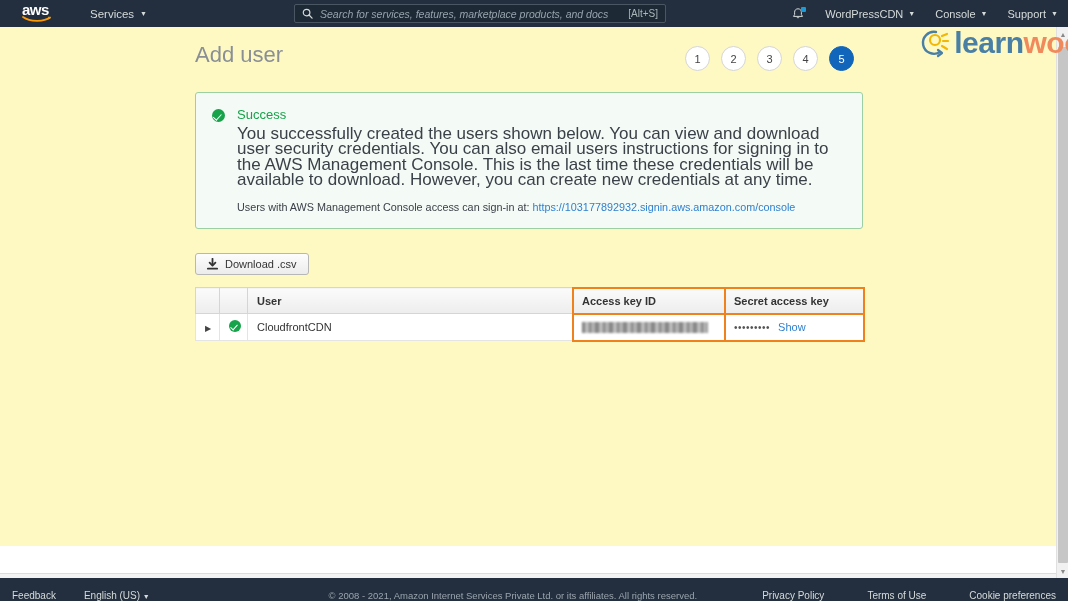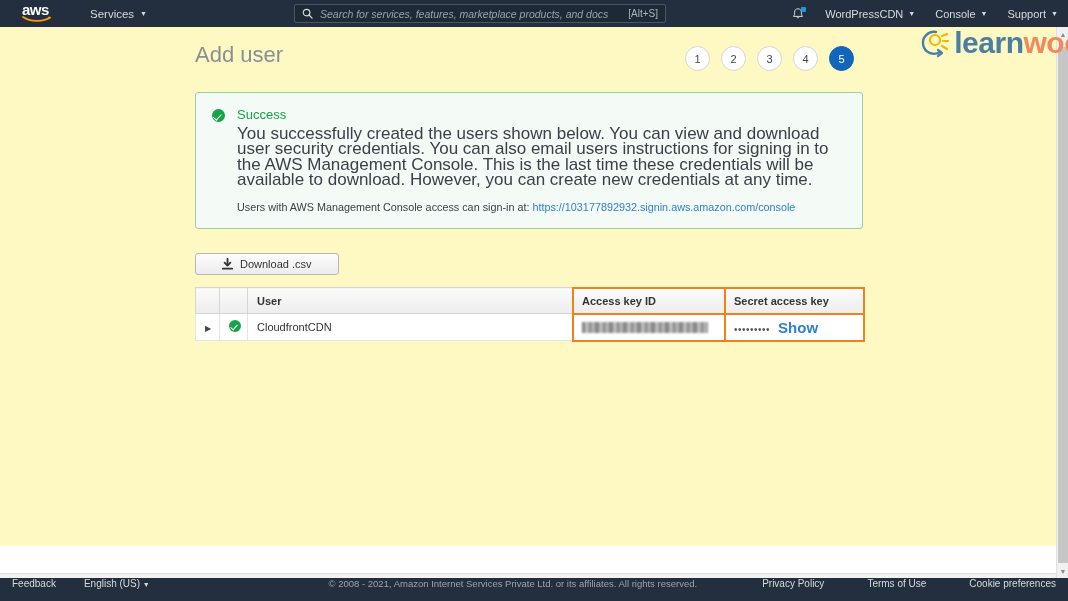--- a/index.html
+++ b/index.html
@@ -102,7 +102,7 @@
   
   .dl-btn {
     position: absolute; left: 195px; top: 226px; height: 22px;
-    display: flex; align-items: center; gap: 7px; padding: 0 26px;
+    display: flex; align-items: center; gap: 7px; padding: 0 11px;
     background: linear-gradient(to bottom, #fdfdfd 0%, #ececec 100%);
     border: 1px solid #b7b7b7; border-radius: 3px;
     font-size: 11px; color: #333; cursor: pointer;

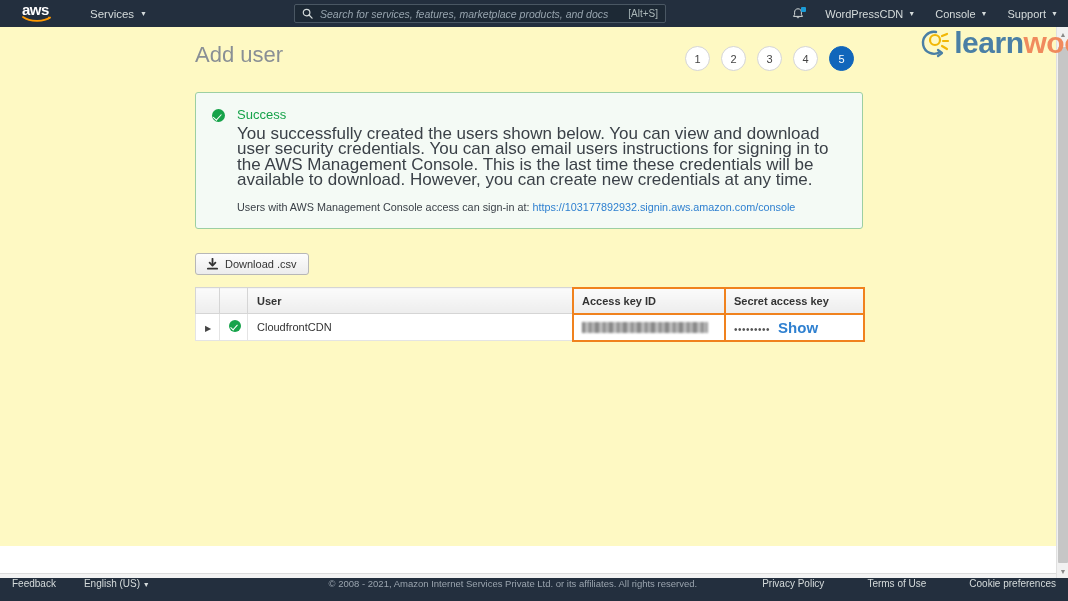--- a/index.html
+++ b/index.html
@@ -145,7 +145,7 @@
     filter: blur(1.1px); opacity: 0.85;
   }
   .masked { letter-spacing: 0.5px; color: #555; font-size: 10px; }
-  .show-link { color: #2f80d0; font-size: 15px; margin-left: 5px; cursor: pointer; text-decoration: none; font-weight: bold; }
+  .show-link { color: #2f80d0; font-size: 11px; margin-left: 5px; cursor: pointer; text-decoration: none; }
 
   
   .bottombar {

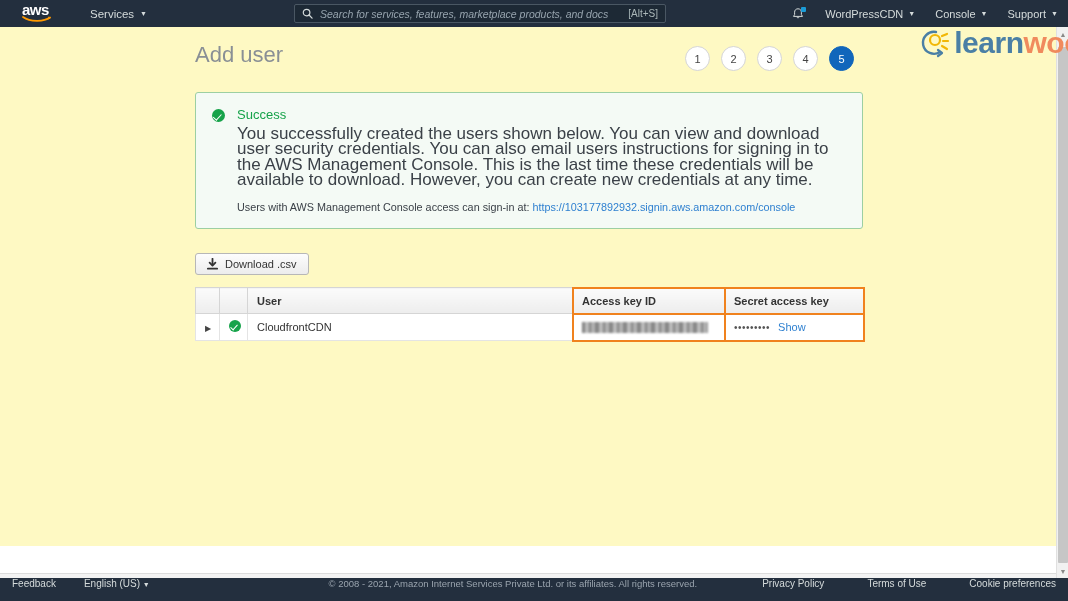--- a/index.html
+++ b/index.html
@@ -181,7 +181,7 @@
   
   .footer {
     position: absolute; bottom: 0; left: 0; width: 1068px; height: 23px;
-    background: #232f3e; display: flex; align-items: flex-start;
+    background: #232f3e; display: flex; align-items: flex-end;
     font-size: 10px; color: #d5dbdb;
   }
   .footer-left { display: flex; align-items: center; gap: 28px; margin-left: 12px; }

